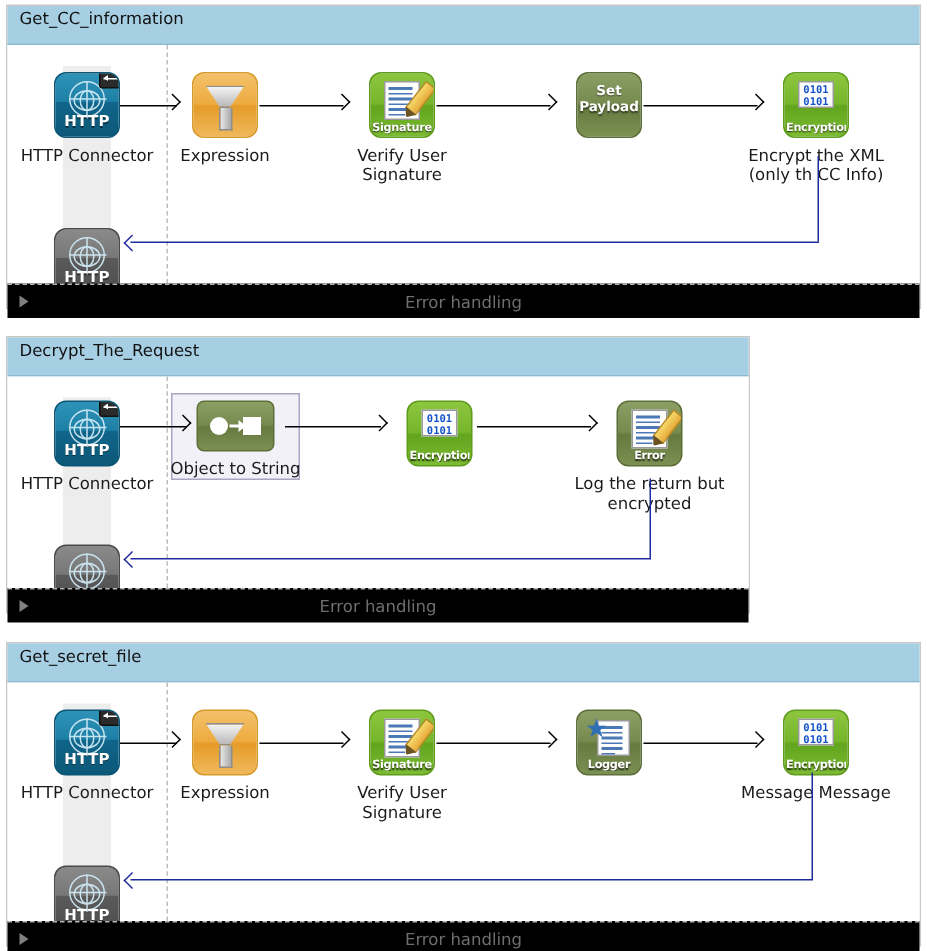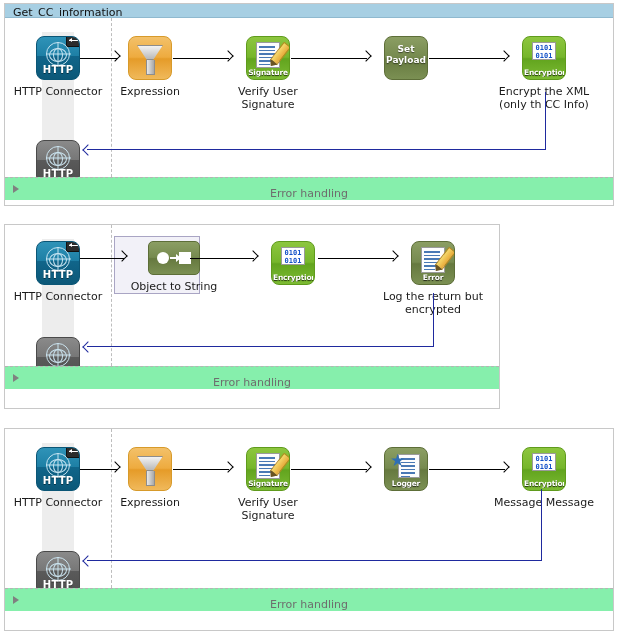--- a/index.html
+++ b/index.html
@@ -9,7 +9,7 @@
 
   
   .flow{position:absolute;border:1px solid #c8c8c8;background:#ffffff;box-sizing:border-box;}
-  .flow-title{height:14px;background:#a7cfe3;border-bottom:1px solid #8fb9cf;
+  .flow-title{height:26px;background:#a7cfe3;border-bottom:1px solid #8fb9cf;
               font-size:11px;color:#111;padding:2px 0 0 8px;box-sizing:border-box;
               white-space:nowrap;overflow:hidden;}
   .flow-body{position:relative;background:#ffffff;}

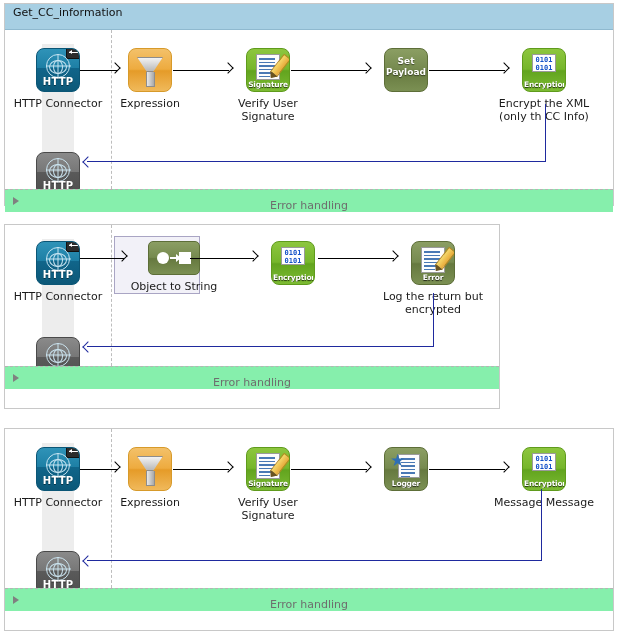--- a/index.html
+++ b/index.html
@@ -13,8 +13,8 @@
               font-size:11px;color:#111;padding:2px 0 0 8px;box-sizing:border-box;
               white-space:nowrap;overflow:hidden;}
   .flow-body{position:relative;background:#ffffff;}
-  .flow-footer{height:22px;background:#86efac;border-top:1px dashed #b4b4b4;
-               display:flex;align-items:flex-end;justify-content:center;position:relative;}
+  .flow-footer{height:22px;background:#000000;border-top:1px dashed #b4b4b4;
+               display:flex;align-items:center;justify-content:center;position:relative;}
   .flow-footer .lbl{font-size:11px;color:#6e6e6e;}
   .tri{position:absolute;left:8px;top:50%;transform:translateY(-50%);
        width:0;height:0;border-left:6px solid #808080;border-top:4px solid transparent;border-bottom:4px solid transparent;}

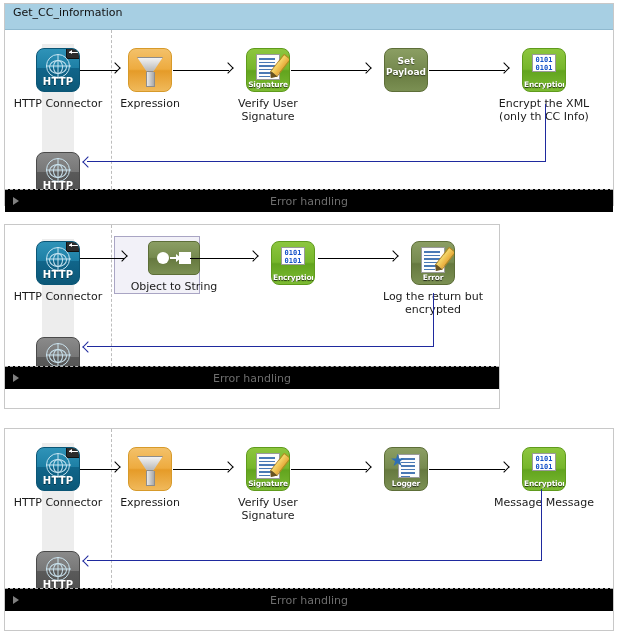--- a/index.html
+++ b/index.html
@@ -231,6 +231,7 @@
   </div>
 
   <div class="flow" style="left:4px;top:224px;width:496px;height:185px;">
+    <div class="flow-title">Decrypt_The_Request</div>
     <div class="flow-body" style="height:141px;">
       <div class="vdash" style="left:106px;"></div>
       <div class="band" style="left:37px;top:14px;width:32px;height:112px;"></div>

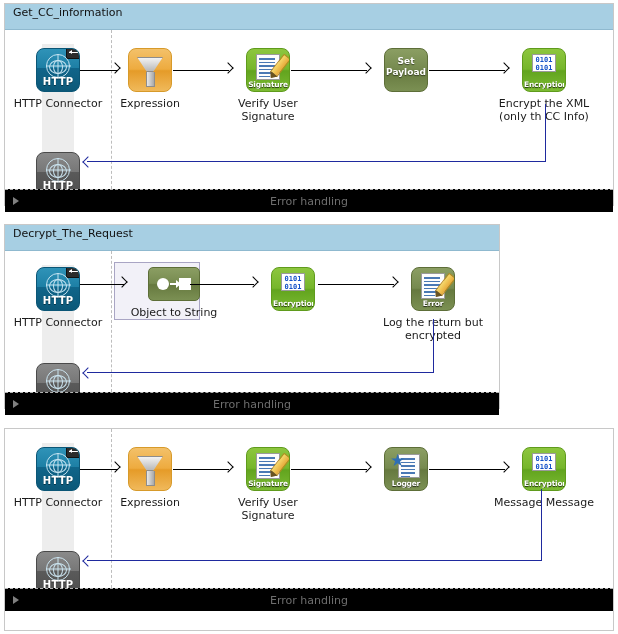--- a/index.html
+++ b/index.html
@@ -265,7 +265,7 @@
 
       <div class="sel" style="left:109px;top:11px;width:86px;height:58px;"></div>
 
-      <div class="node" style="left:114px;top:16px;">
+      <div class="node" style="left:97px;top:16px;">
         <div class="icon ic-olive" style="width:52px;height:34px;border-radius:5px;">
           <div class="o2s">
             <div class="circ"></div>

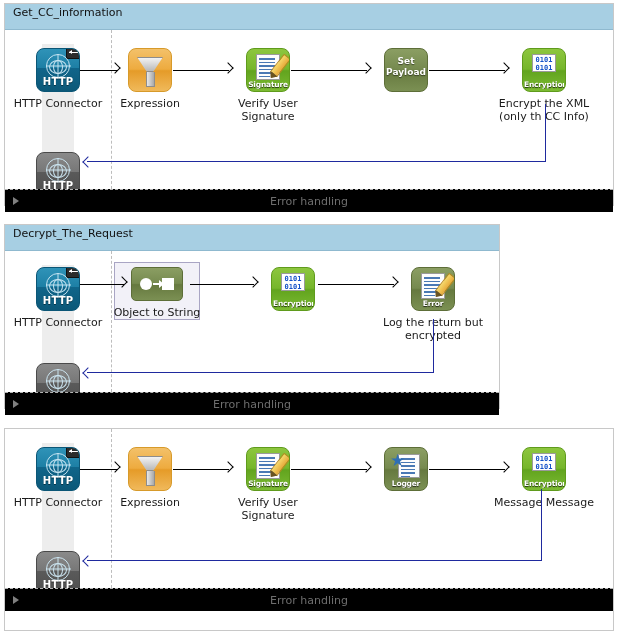--- a/index.html
+++ b/index.html
@@ -321,6 +321,7 @@
   </div>
 
   <div class="flow" style="left:4px;top:428px;width:610px;height:203px;">
+    <div class="flow-title">Get_secret_file</div>
     <div class="flow-body" style="height:159px;">
       <div class="vdash" style="left:106px;"></div>
       <div class="band" style="left:37px;top:14px;width:32px;height:122px;"></div>

